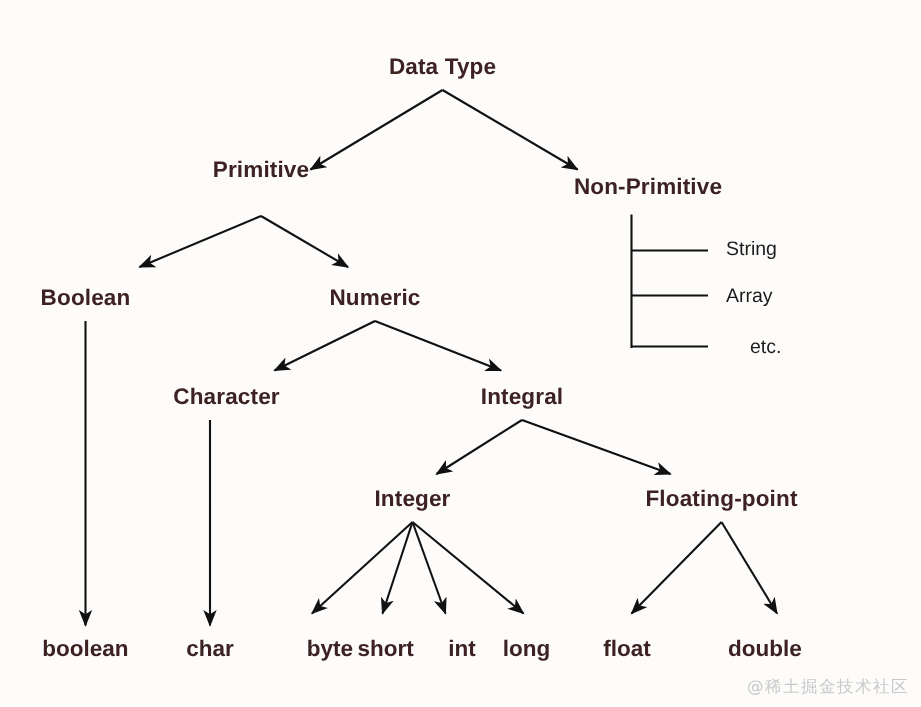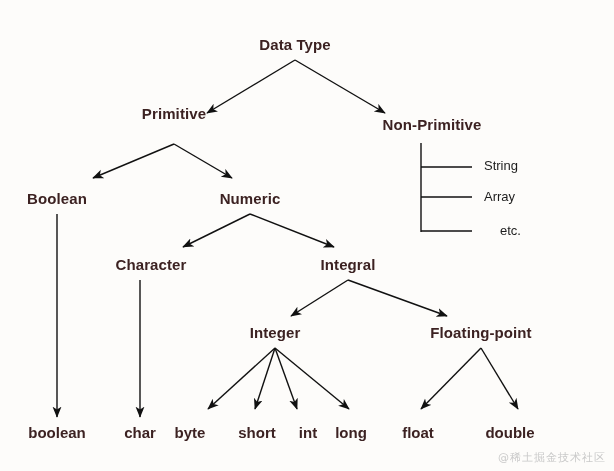--- a/index.html
+++ b/index.html
@@ -120,7 +120,7 @@
 
   <div class="leaf-label" style="left:57px; top:440px;">boolean</div>
   <div class="leaf-label" style="left:140px; top:440px;">char</div>
-  <div class="leaf-label" style="left:190px; top:440px;">byte</div>
+  <div class="leaf-label" style="left:220px; top:440px;">byte</div>
   <div class="leaf-label" style="left:257px; top:440px;">short</div>
   <div class="leaf-label" style="left:308px; top:440px;">int</div>
   <div class="leaf-label" style="left:351px; top:440px;">long</div>

